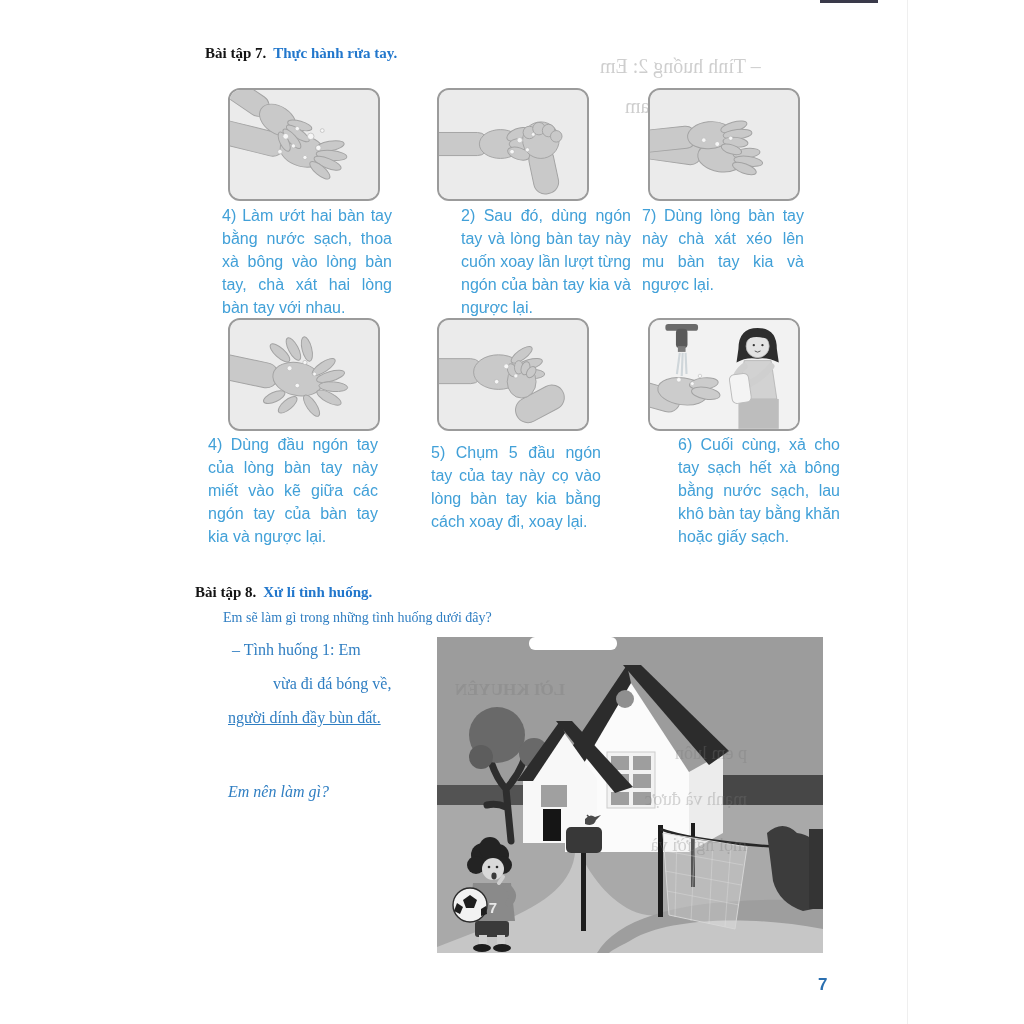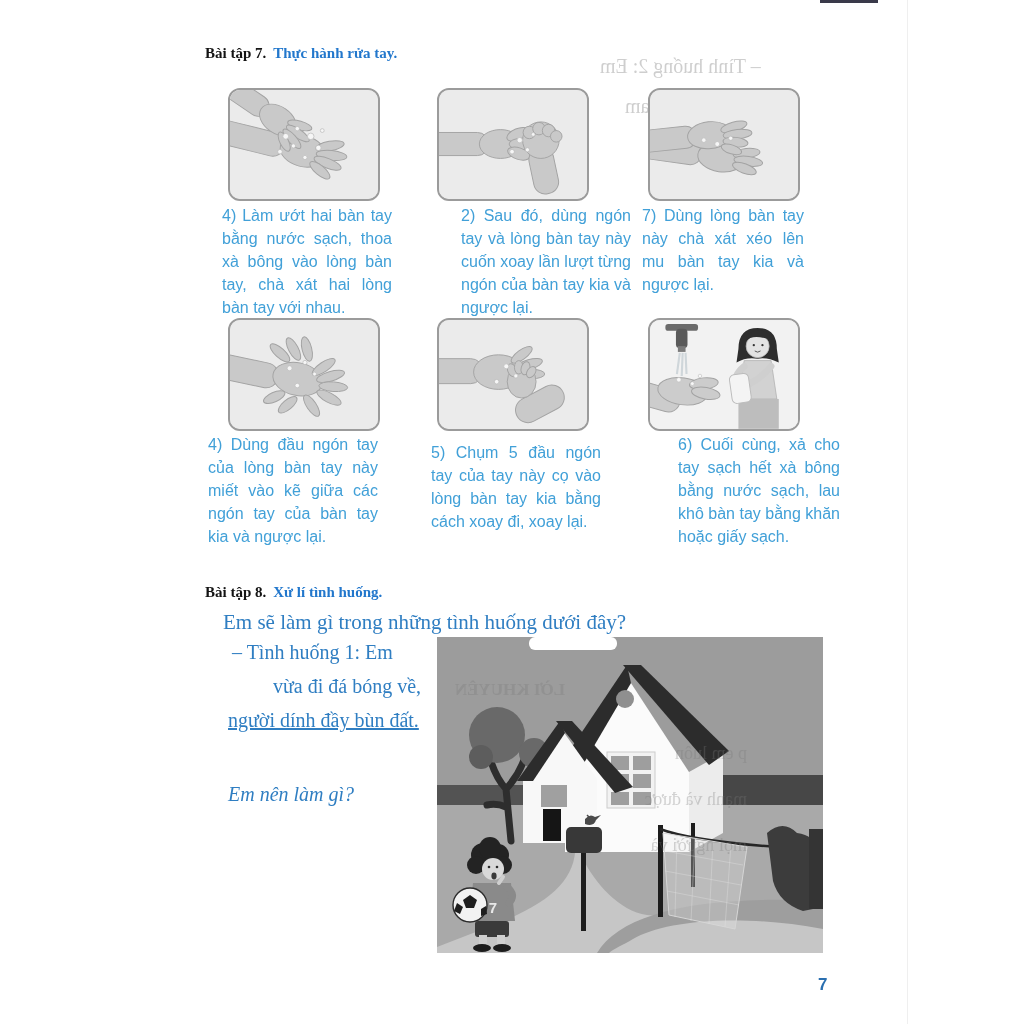--- a/index.html
+++ b/index.html
@@ -245,7 +245,7 @@
 <div class="abs caption" style="left:431px;top:441px;width:170px;">5) Chụm 5 đầu ngón tay của tay này cọ vào lòng bàn tay kia bằng cách xoay đi, xoay lại.</div>
 <div class="abs caption" style="left:642px;top:433px;width:162px;margin-left:36px;">6) Cuối cùng, xả cho tay sạch hết xà bông bằng nước sạch, lau khô bàn tay bằng khăn hoặc giấy sạch.</div>
 
-<div class="abs ex-heading" style="left:205px;top:584px;">
+<div class="abs ex-heading" style="left:195px;top:584px;">
   <span>Bài tập 8.</span><span class="blue">Xử lí tình huống.</span>
 </div>
 

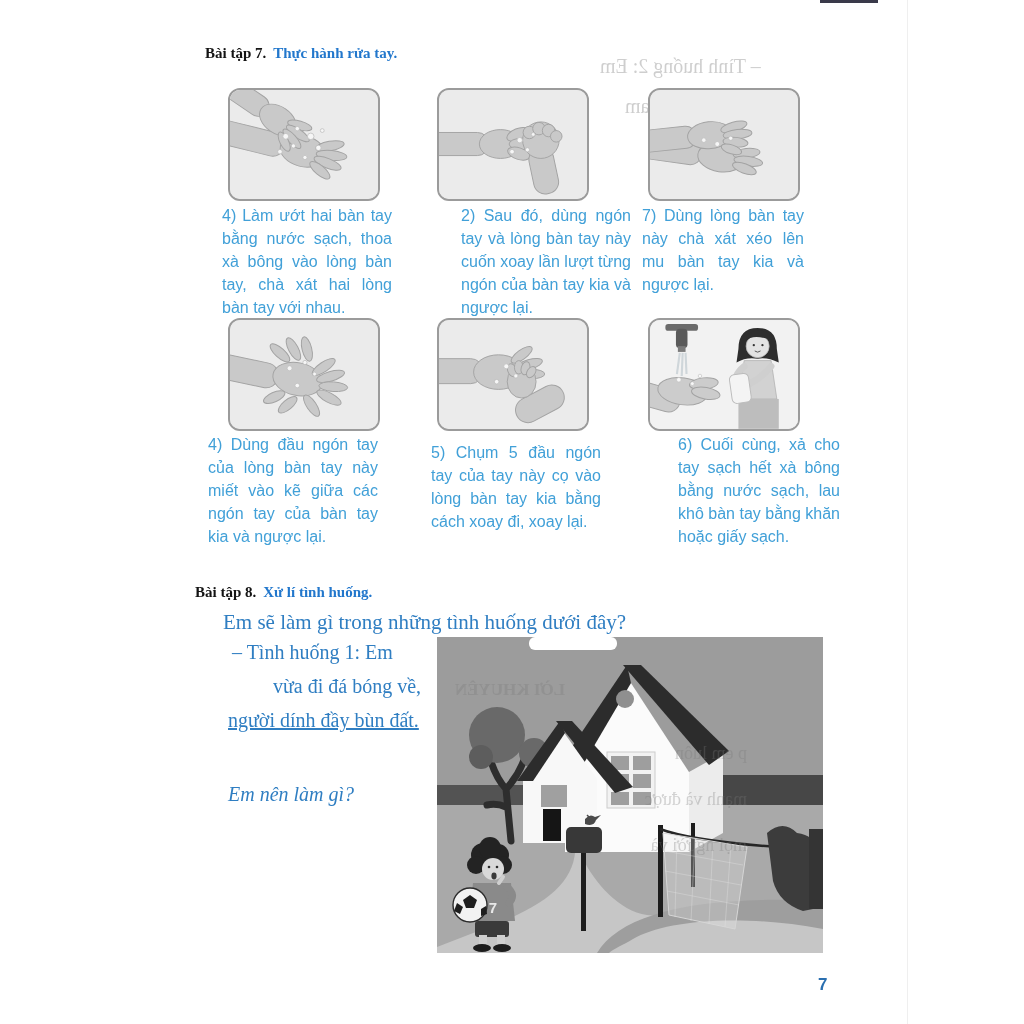--- a/index.html
+++ b/index.html
@@ -19,7 +19,7 @@
 
   
   .body-blue{color:#2f7ec2;font-family:"Liberation Serif",serif;}
-  .q{font-size:21px;}
+  .q{font-size:14px;}
   .sit{font-size:20px;}
 
   

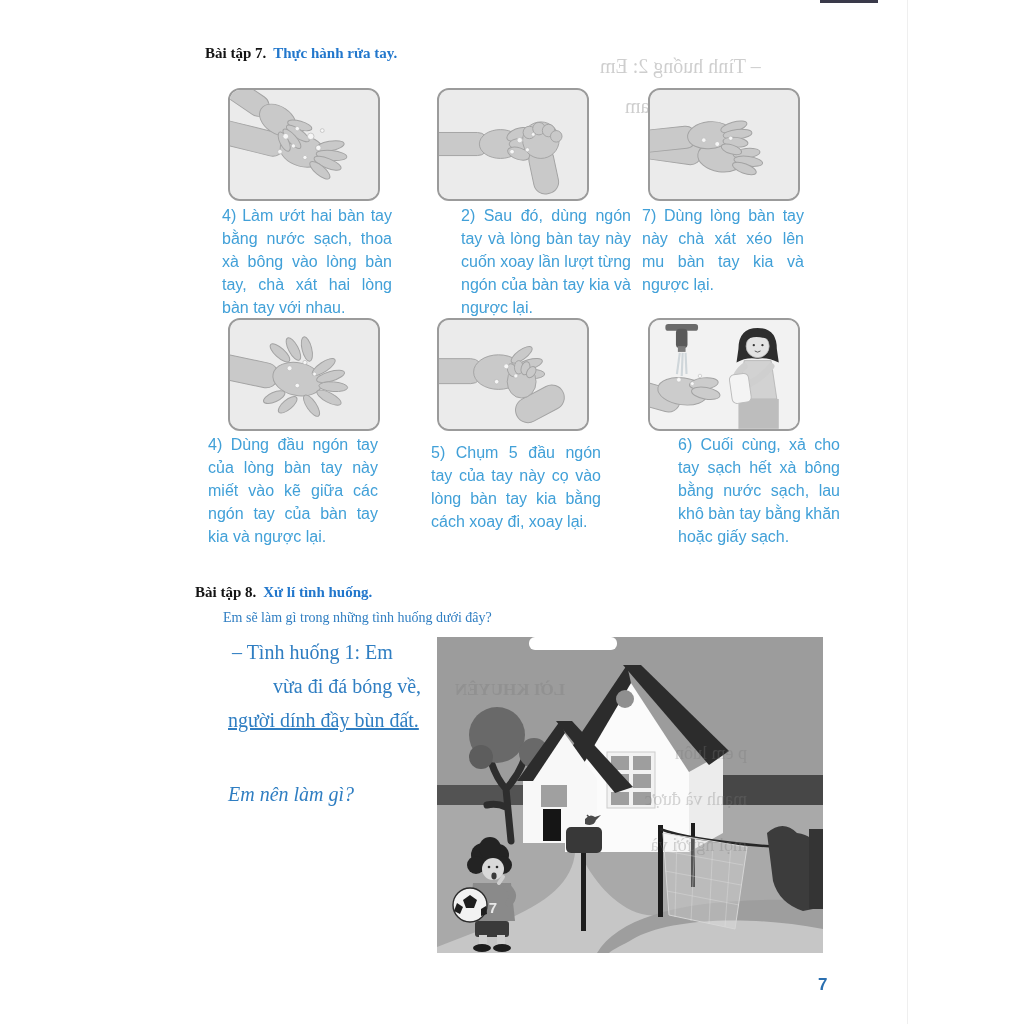--- a/index.html
+++ b/index.html
@@ -20,7 +20,7 @@
   
   .body-blue{color:#2f7ec2;font-family:"Liberation Serif",serif;}
   .q{font-size:14px;}
-  .sit{font-size:20px;}
+  .sit{font-size:16px;}
 
   
   .scene{width:386px;height:316px;}

